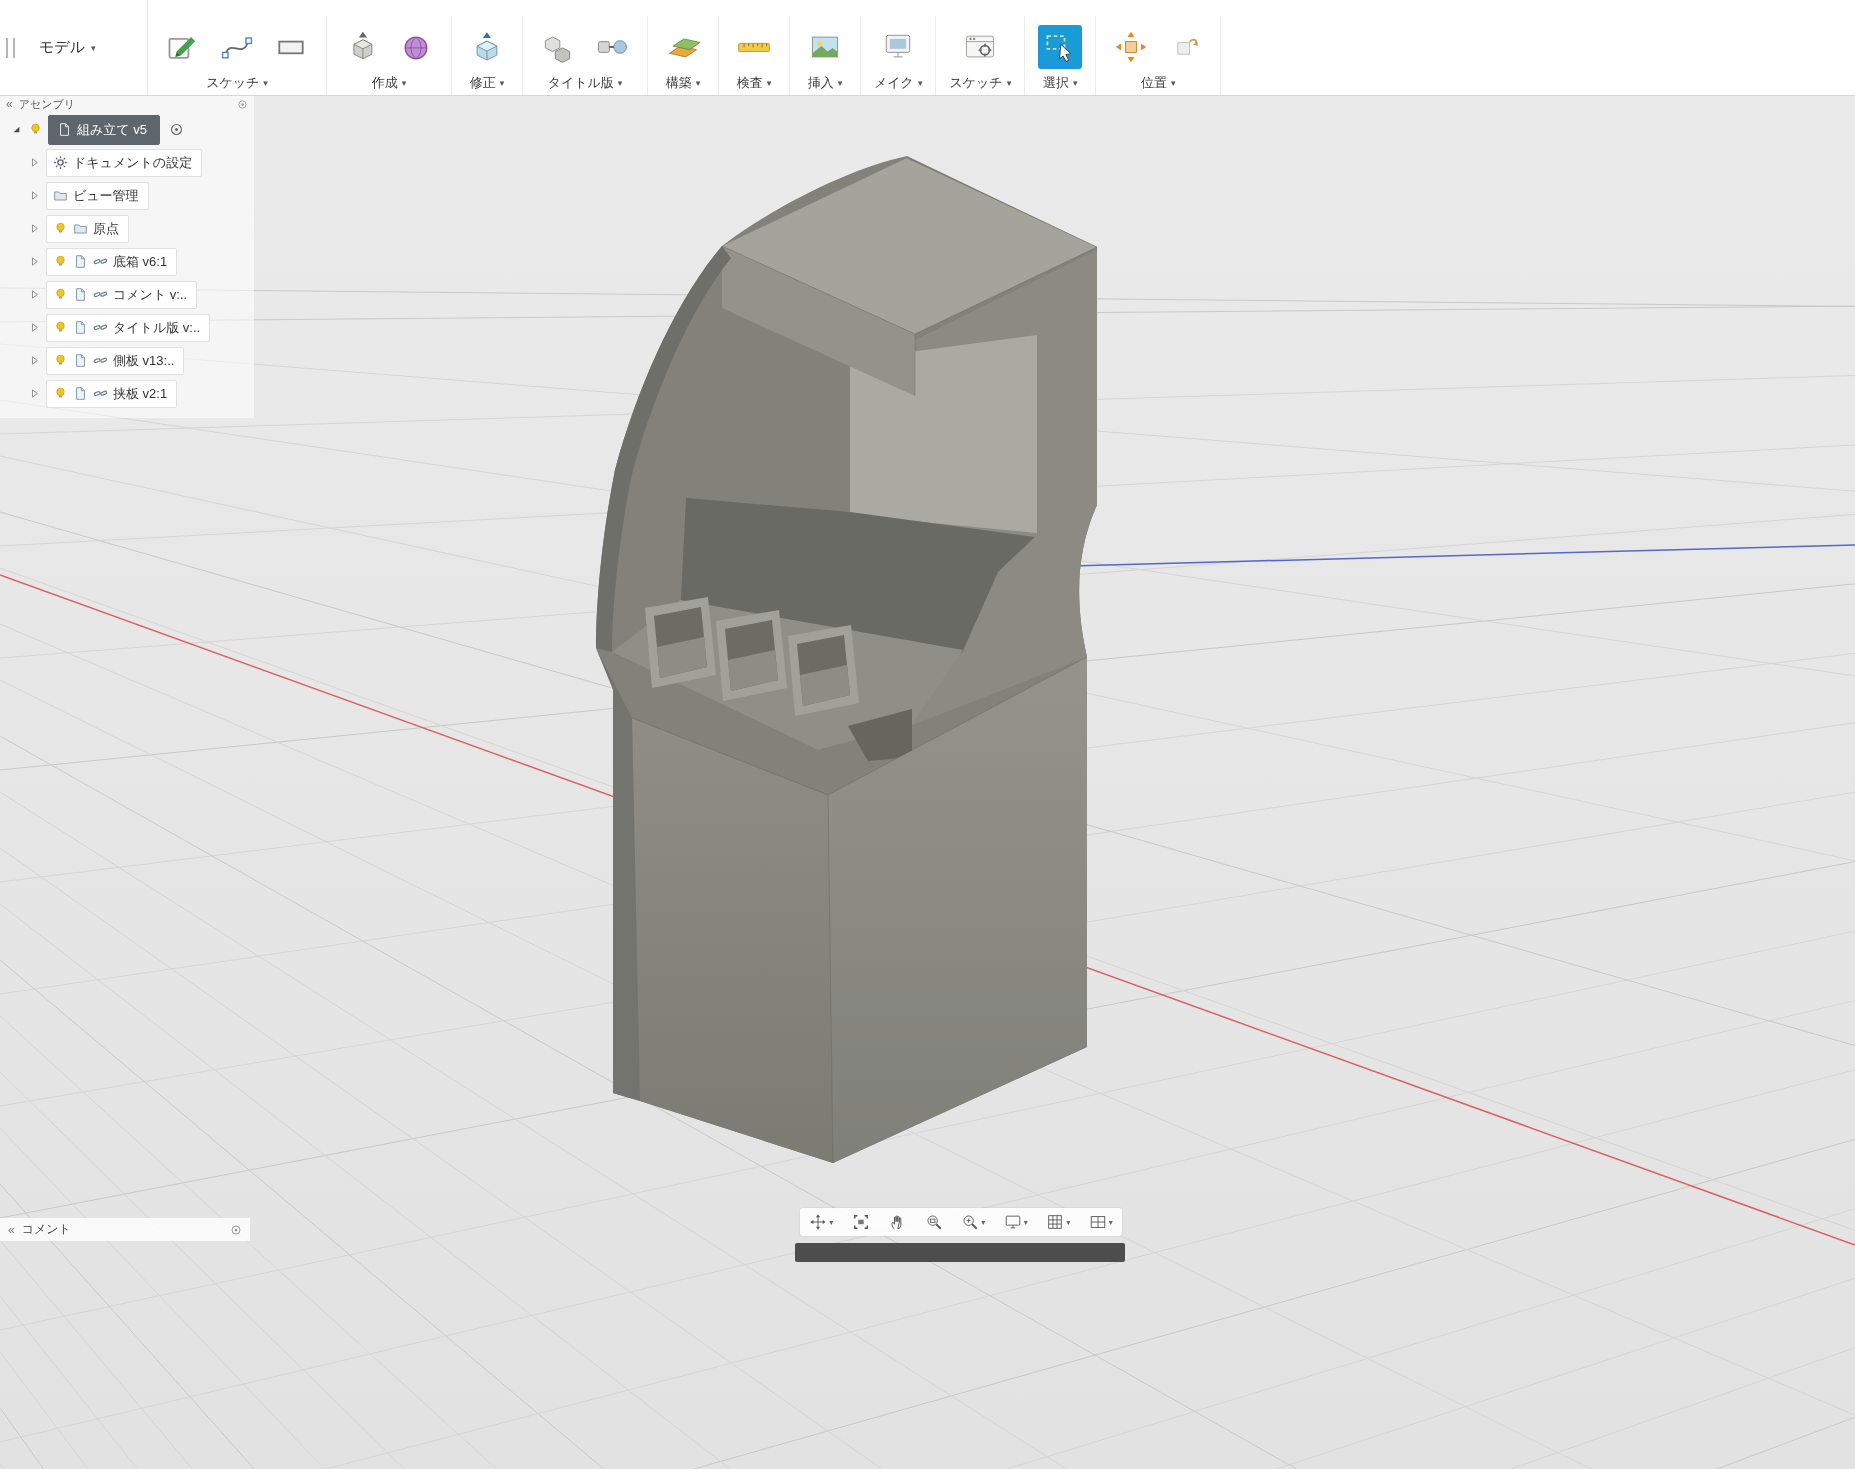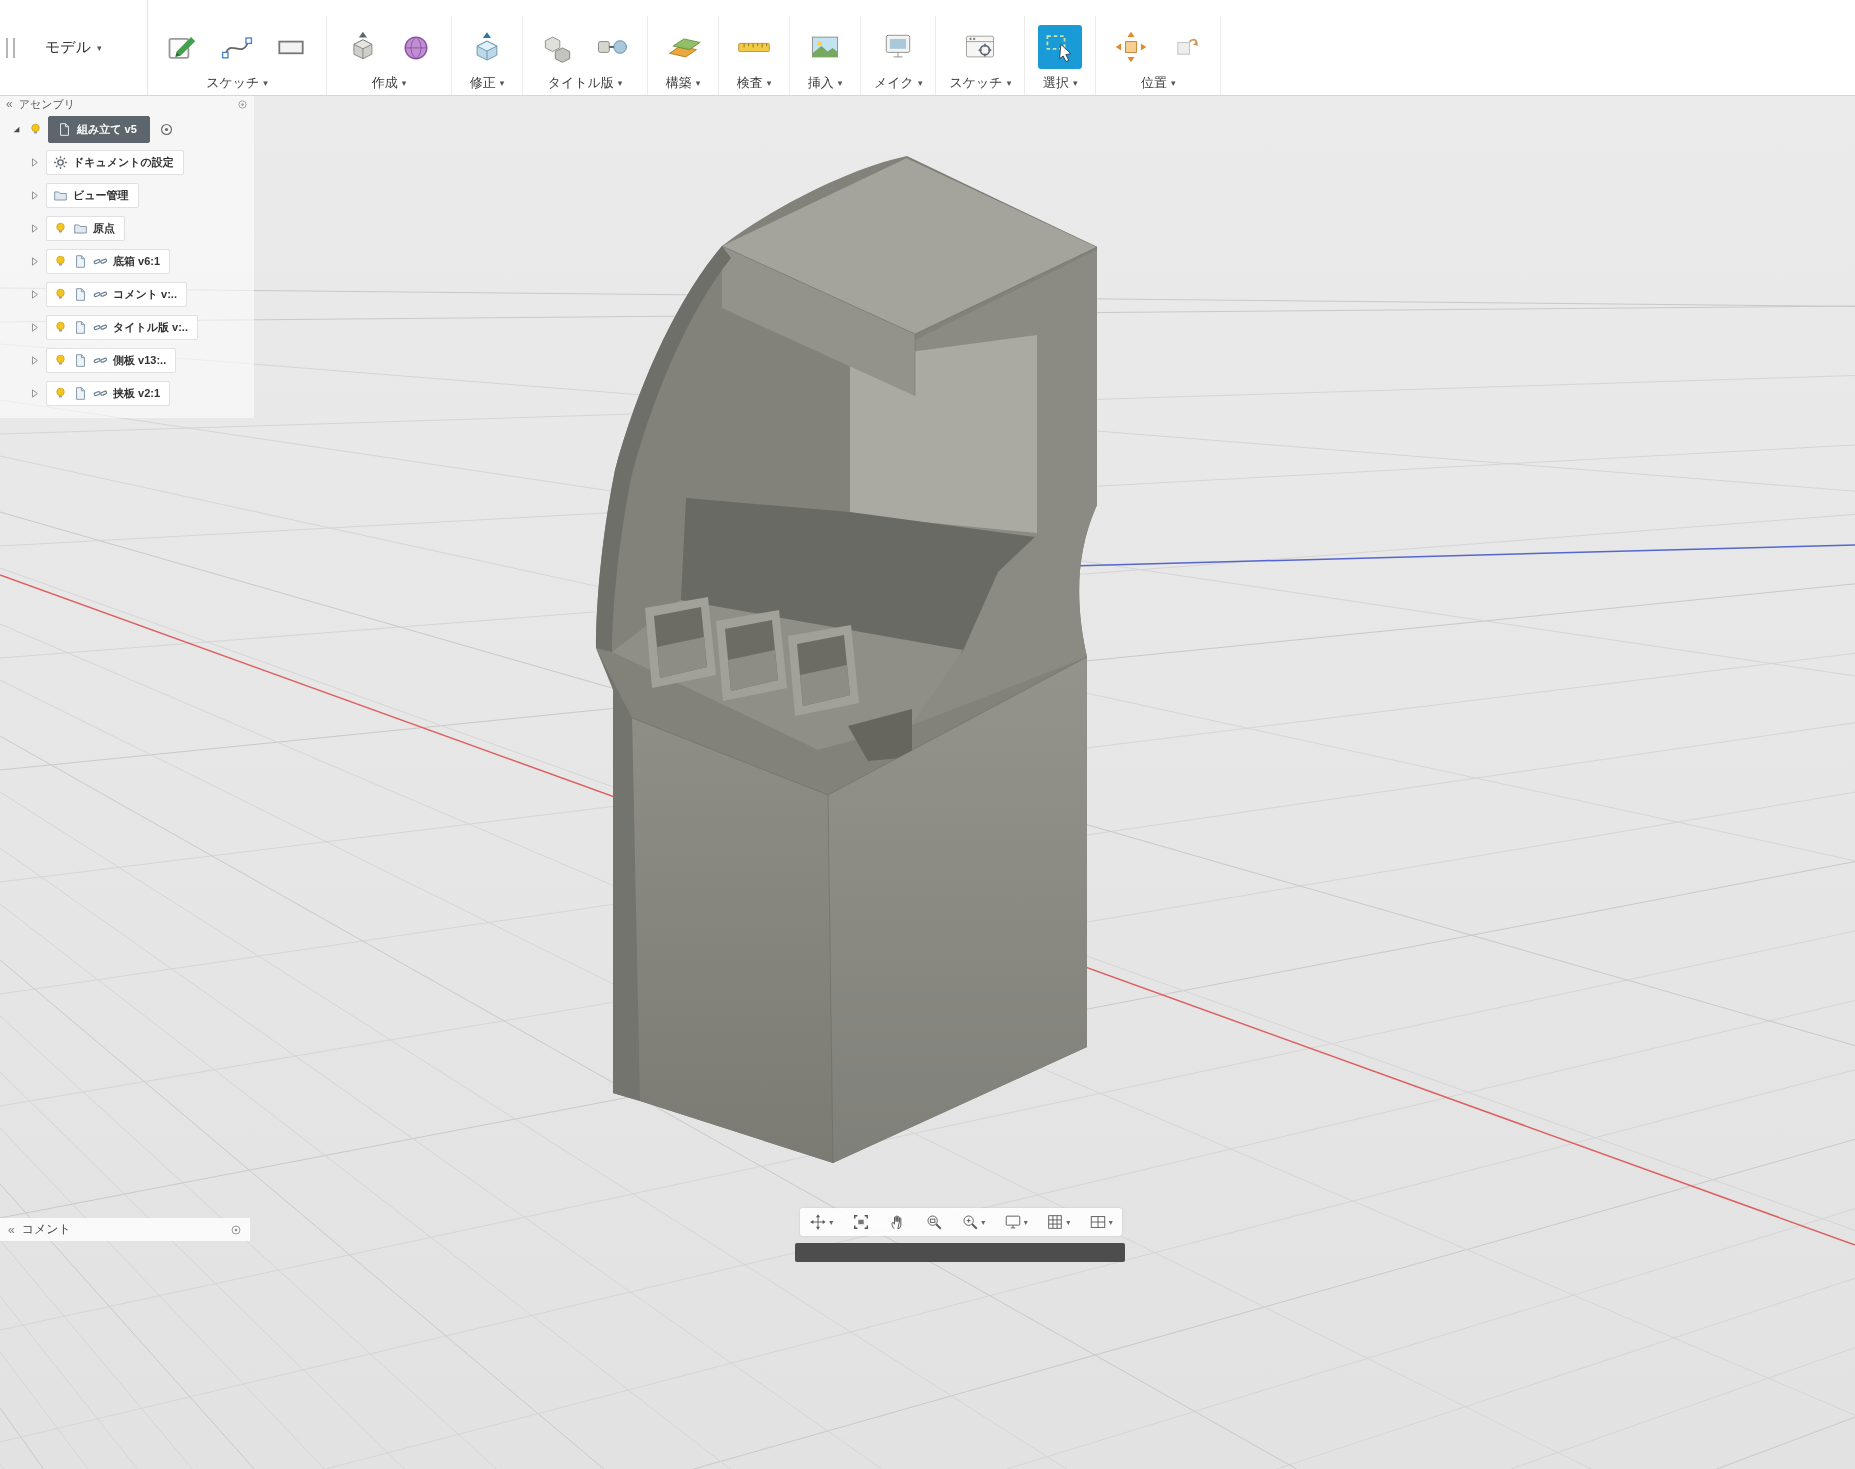--- a/index.html
+++ b/index.html
@@ -12,7 +12,7 @@
   
   .toolbar{position:absolute;left:0;top:0;right:0;height:95px;background:#ffffff;
     border-bottom:1px solid #d6d6d6;display:flex;align-items:stretch;z-index:10;}
-  .tb-left{width:148px;display:flex;align-items:center;gap:16px;padding-left:6px;
+  .tb-left{width:148px;display:flex;align-items:center;gap:10px;padding-left:6px;
     border-right:1px solid #e6e6e6;box-sizing:border-box;}
   .grip{width:5px;height:20px;border-left:2px solid #b5b5b5;border-right:2px solid #b5b5b5;}
   .workspace{display:flex;align-items:center;gap:6px;font-size:15px;color:#333;margin-left:14px;cursor:default;}

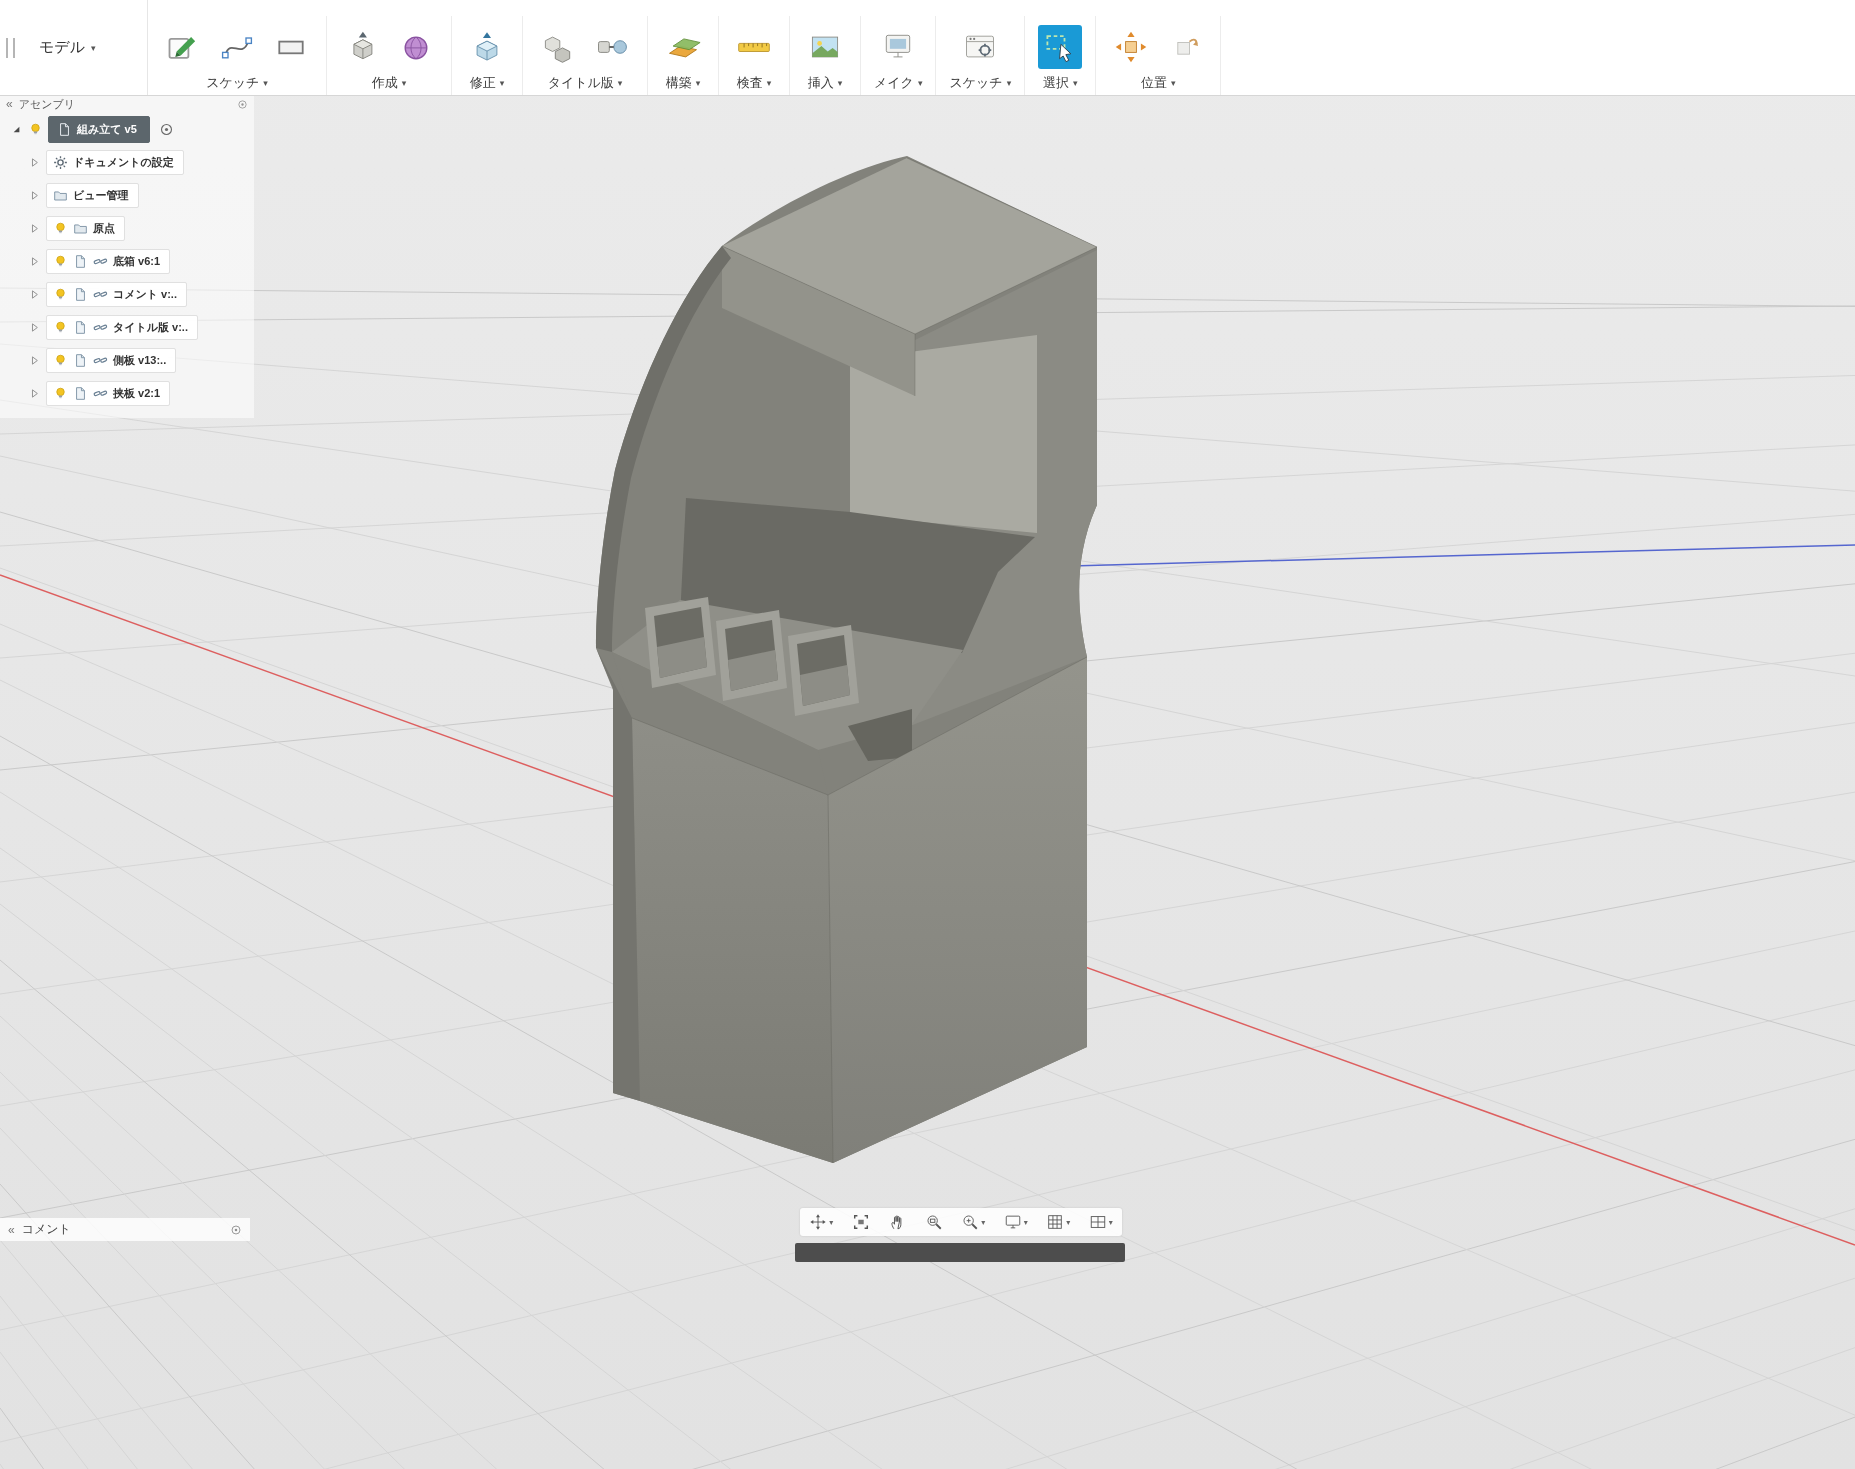--- a/index.html
+++ b/index.html
@@ -42,8 +42,8 @@
   .root-row .arrow{margin-left:10px;}
   .root-row .ic.bulb-slot svg{width:15px;height:15px;}
   .pill{display:inline-flex;align-items:center;gap:5px;background:rgba(255,255,255,0.95);
-    border:1px solid #e0e0e0;border-radius:2px;padding:4px 9px 4px 6px;font-size:11px;color:#333;
-    white-space:nowrap;font-weight:bold;}
+    border:1px solid #e0e0e0;border-radius:2px;padding:4px 9px 4px 6px;font-size:13px;color:#333;
+    white-space:nowrap;}
   .pill .ic svg{width:15px;height:15px;}
   .root-pill{background:#5c666c;border-color:#5c666c;color:#fff;padding:5px 12px 5px 8px;}
   .root-row .tgt{margin-left:9px;}

